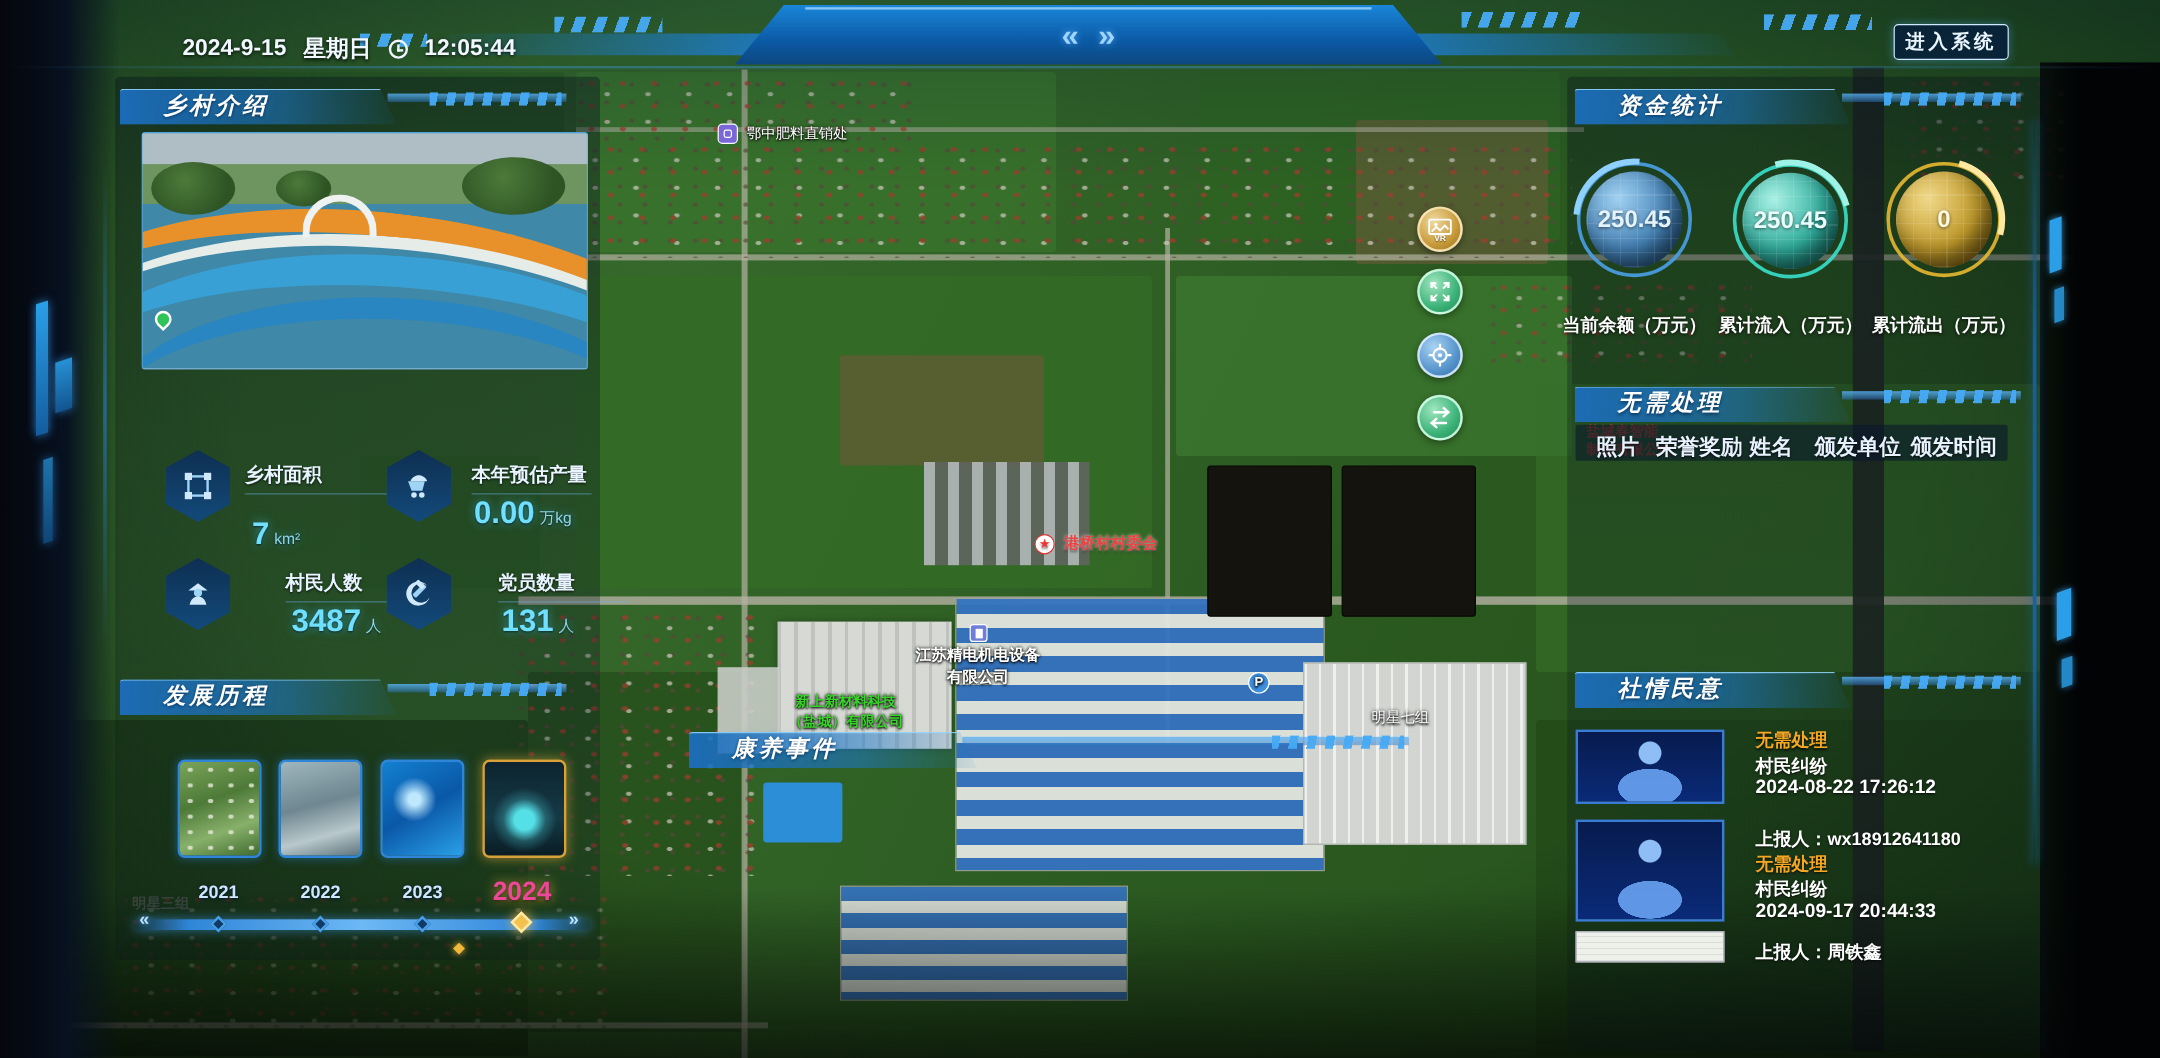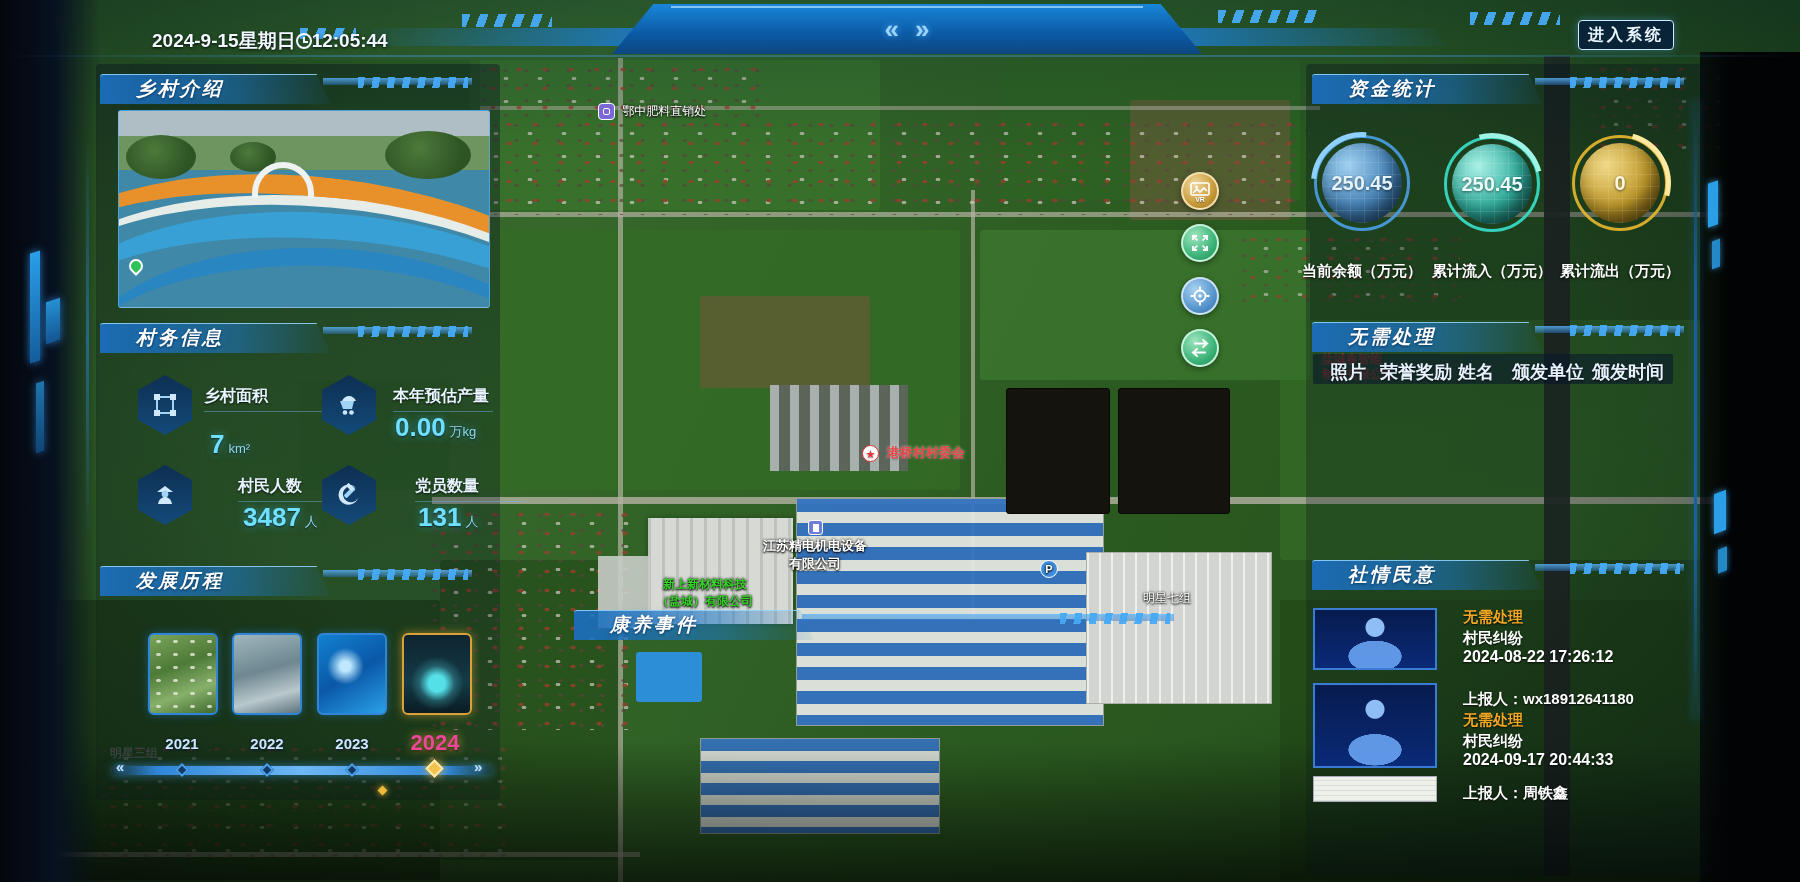--- a/index.html
+++ b/index.html
@@ -99,7 +99,7 @@
 
 
 .topbar{position:absolute;left:0;top:0;width:1800px;height:60px;z-index:20}
-.datetime{position:absolute;left:152px;top:28px;display:flex;align-items:center;gap:0;color:#f2f8ff;font-weight:bold;font-size:19px;text-shadow:0 1px 3px rgba(0,0,0,.85)}
+.datetime{position:absolute;left:152px;top:28px;display:flex;align-items:center;gap:14px;color:#f2f8ff;font-weight:bold;font-size:19px;text-shadow:0 1px 3px rgba(0,0,0,.85)}
 .clockic{position:relative;width:16px;height:16px;border:2px solid #f0f6ff;border-radius:50%}
 .clockic::before{content:"";position:absolute;left:5px;top:2px;width:2px;height:6px;background:#f0f6ff}
 .clockic::after{content:"";position:absolute;left:5px;top:6px;width:5px;height:2px;background:#f0f6ff}

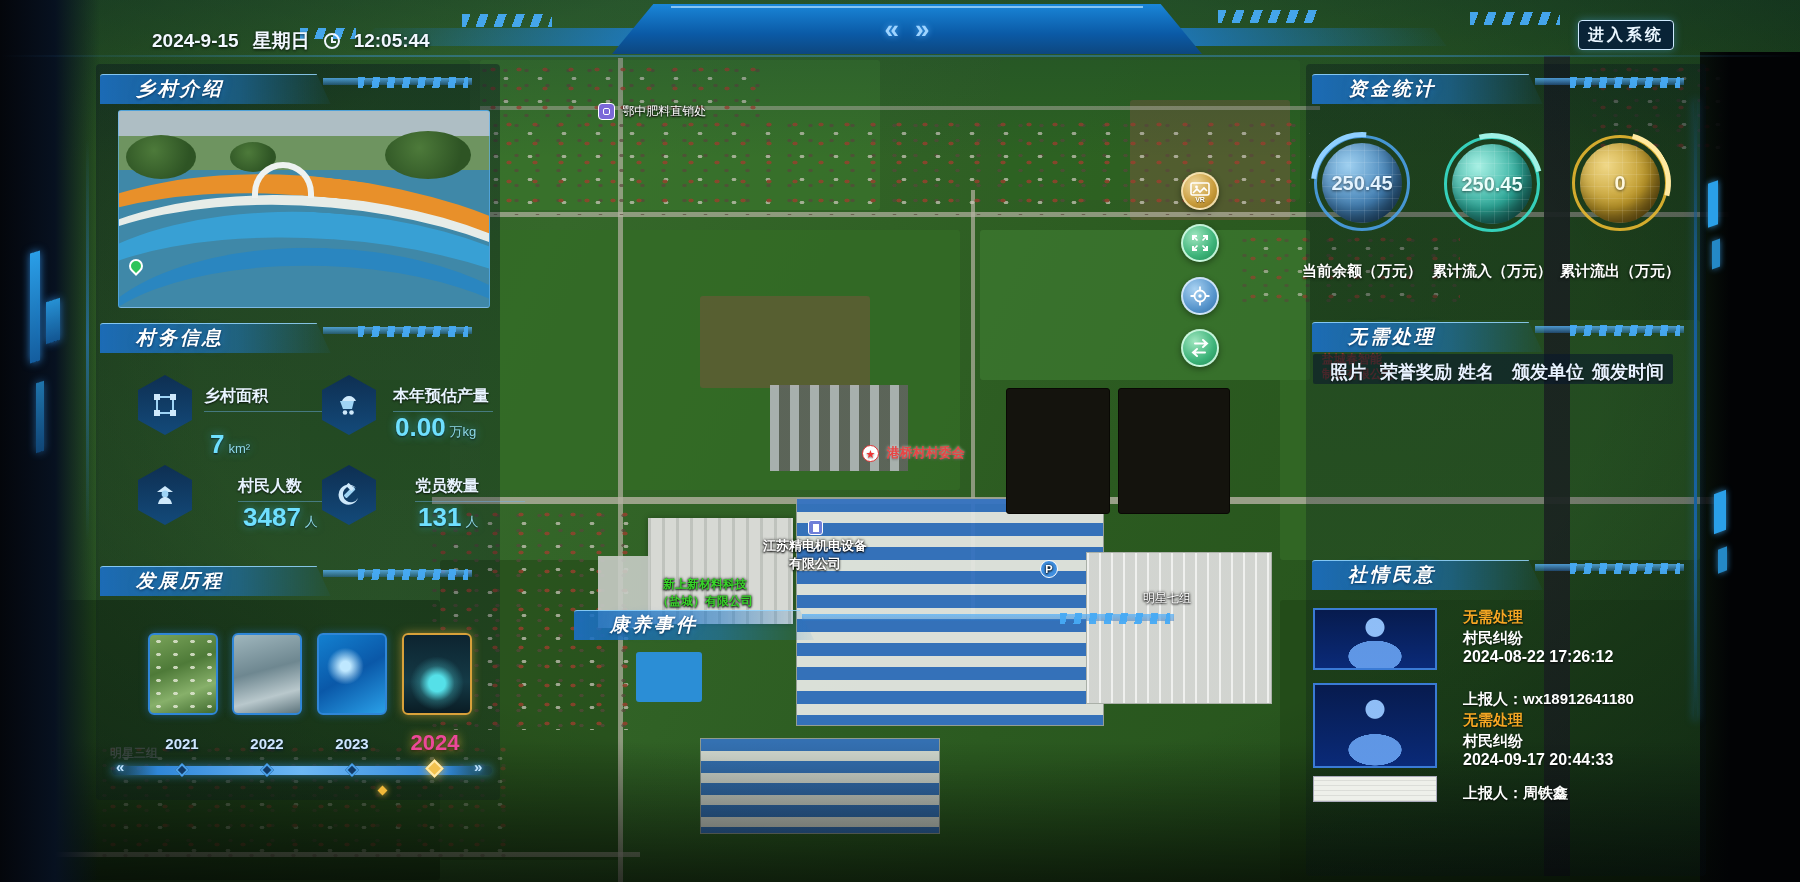--- a/index.html
+++ b/index.html
@@ -345,12 +345,6 @@
     <div class="photo-pin"></div>
   </div>
 
-  <div class="phead" style="left:100px;top:323px;width:372px">
-    <div class="ph-main"></div>
-      <div class="ph-line"></div>
-      <div class="ph-hatch"></div>
-    <span class="ph-title">村务信息</span>
-  </div>
   <div class="stats">
     <div class="hex" style="left:38px;top:15px">
       <svg width="28" height="28" viewBox="0 0 28 28">

